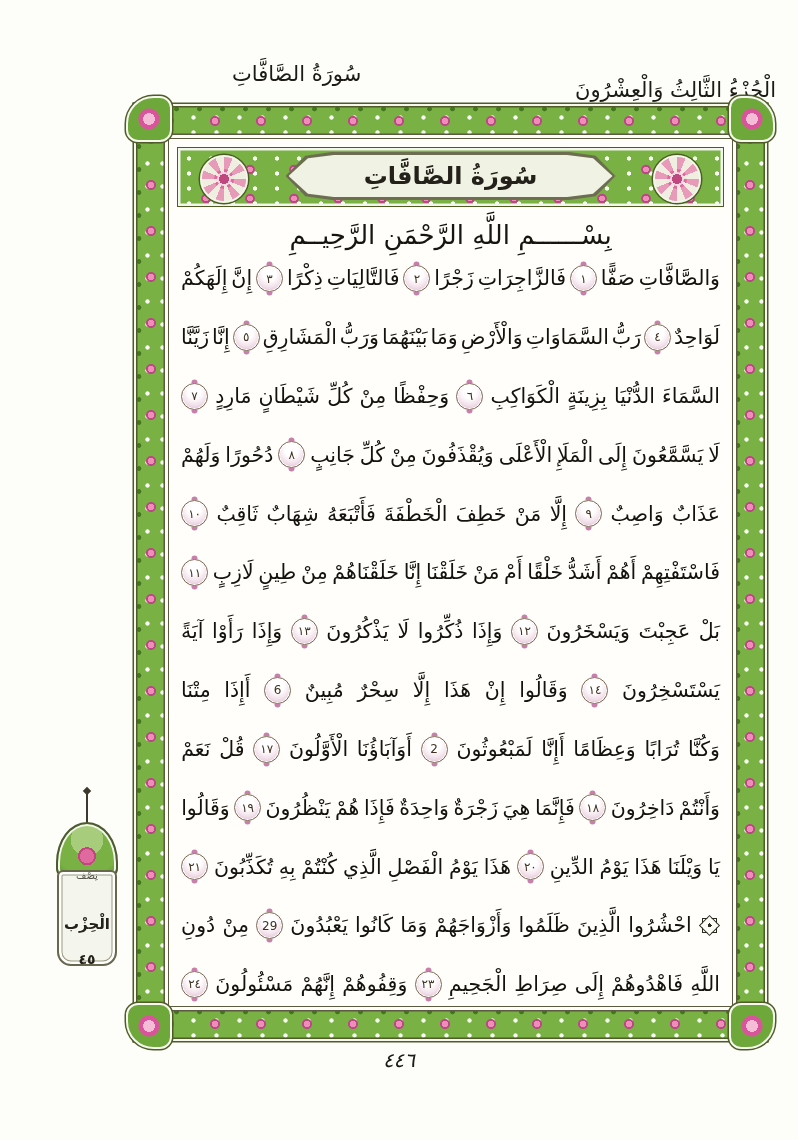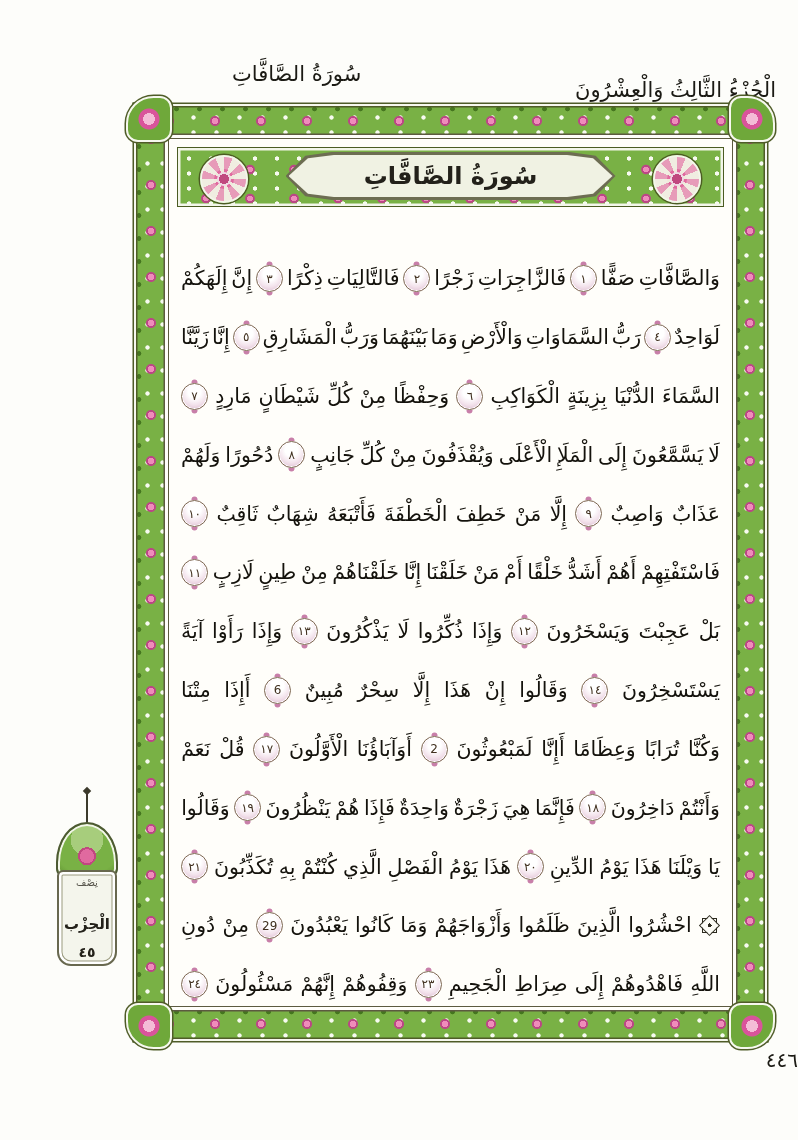--- a/index.html
+++ b/index.html
@@ -143,6 +143,7 @@
         </div>
       </div>
     </div>
+    <div class="bismillah">بِسْــــــمِ اللَّهِ الرَّحْمَنِ الرَّحِيــمِ</div>
     <div class="quran-lines" id="quran-lines">
         <div class="qline">
           <span class="w">وَالصَّافَّاتِ</span>

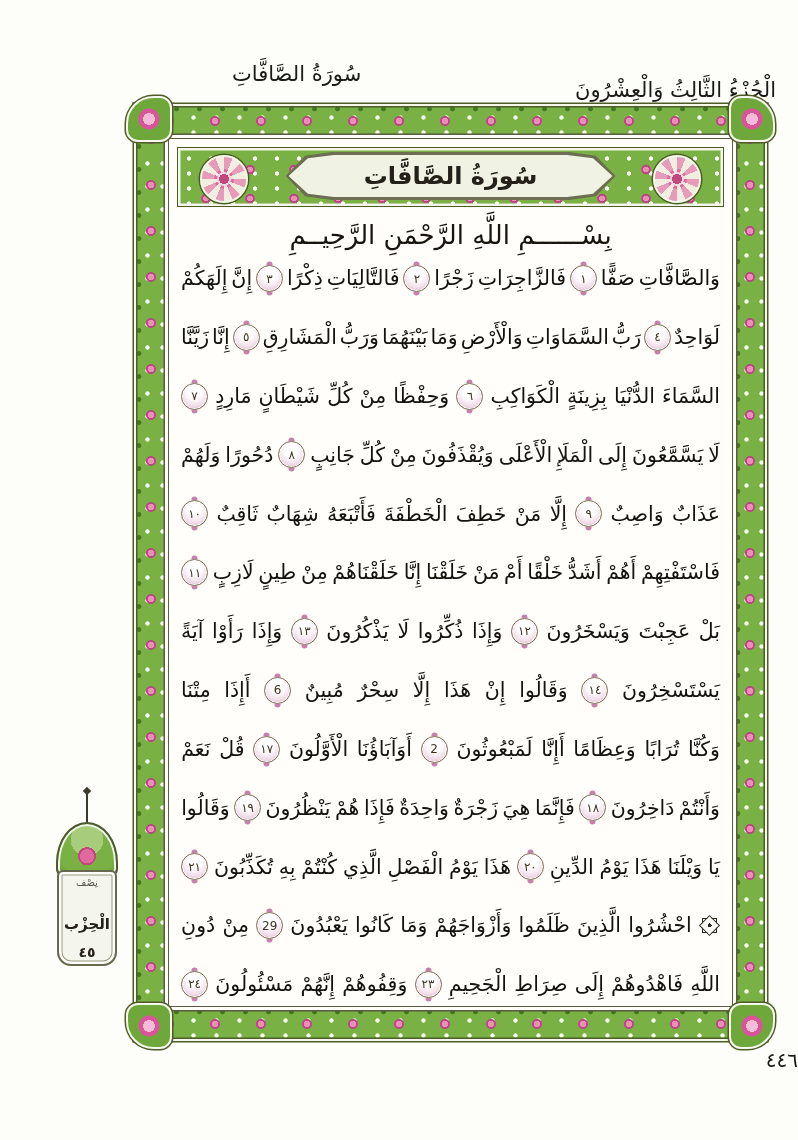--- a/index.html
+++ b/index.html
@@ -108,7 +108,7 @@
   .hizb-panel{position:absolute;top:78px;left:50%;transform:translateX(-50%);
     width:56px;height:92px;background:#f4f5ec;border:2px solid #68684f;
     border-radius:6px 6px 14px 14px;box-shadow:inset 0 0 0 2.5px #fff, inset 0 0 0 3.5px #9a9a7e;
-    display:flex;flex-direction:column;align-items:center;justify-content:center;gap:11px;}
+    display:flex;flex-direction:column;align-items:center;justify-content:center;gap:18px;}
   .hizb-word-small{font-size:10px;color:#55534a;}
   .hizb-word{font-size:15px;font-weight:bold;color:#23211a;margin-top:16px;}
   .hizb-number{font-size:14px;color:#23211a;font-weight:bold;}

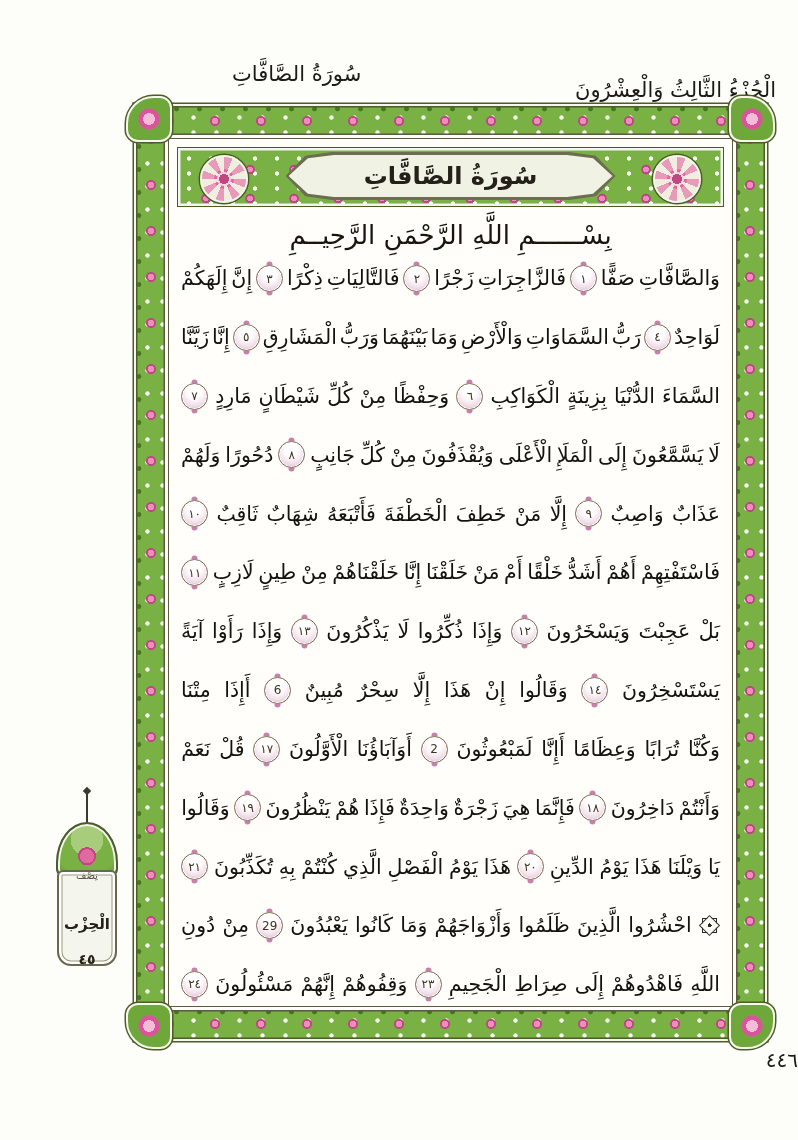--- a/index.html
+++ b/index.html
@@ -114,8 +114,8 @@
   .hizb-number{font-size:14px;color:#23211a;font-weight:bold;}
 
   
-  .page-number{position:absolute;top:1048px;left:0;right:0;
-    font-size:20px;color:#1b1a14;letter-spacing:1px;}
+  .page-number{position:absolute;top:1048px;left:0;right:0;text-align:center;
+    font-size:20px;color:#1b1a14;letter-spacing:1px;font-style:italic;}
 </style>
 </head>
 <body>

